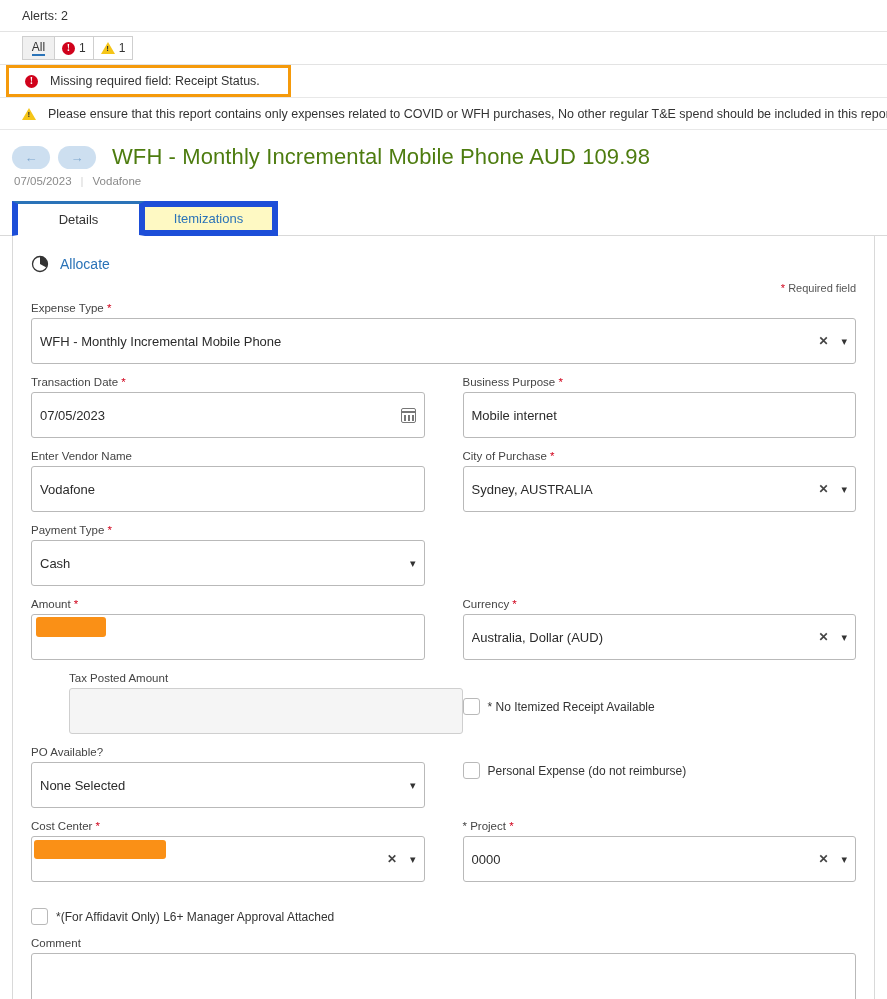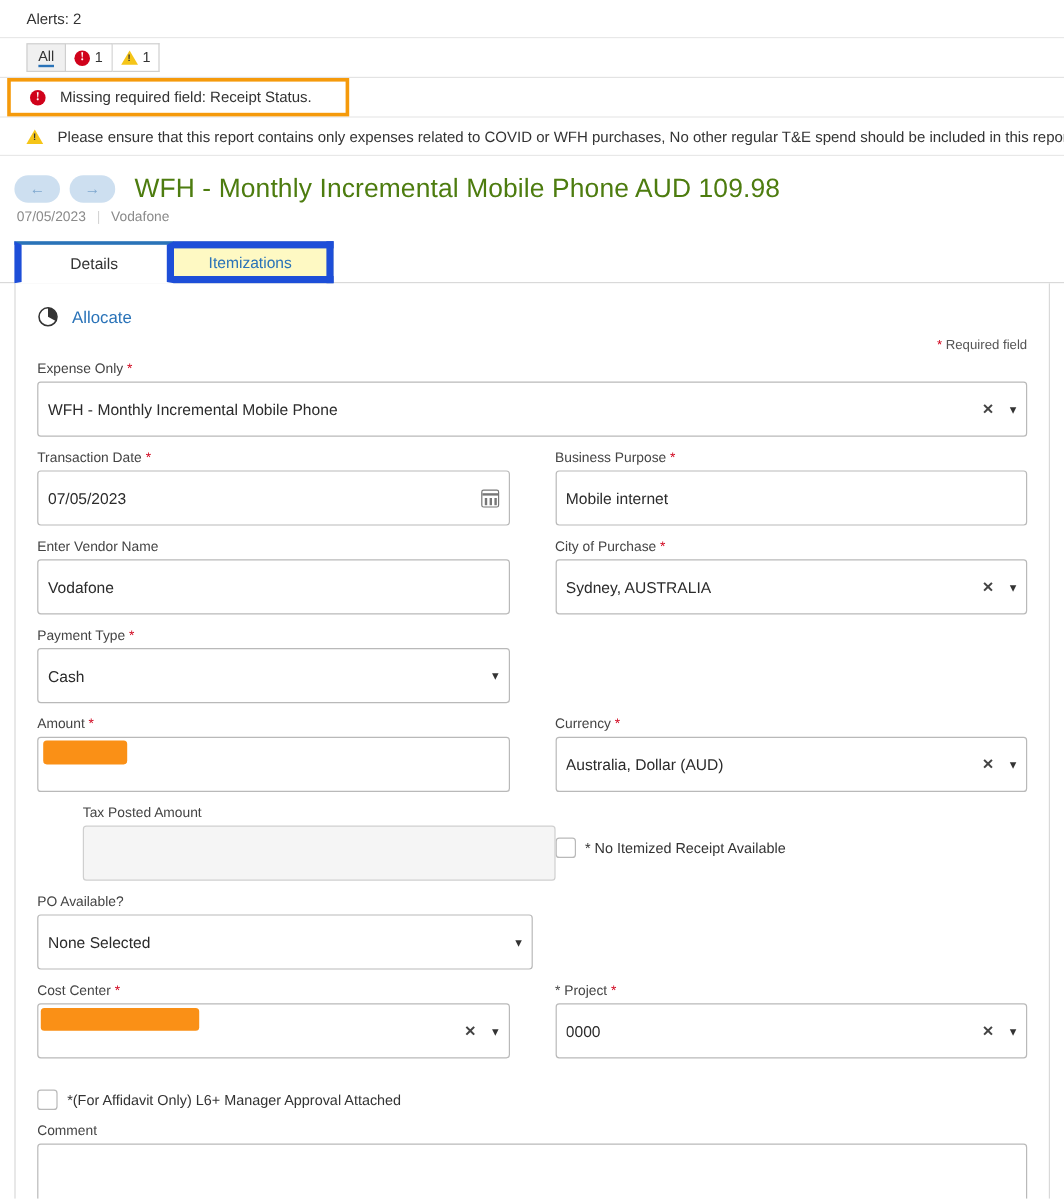--- a/index.html
+++ b/index.html
@@ -355,7 +355,7 @@
 
     <div class="fld">
       <label class="fld-label">
-        <span>Expense Only</span>
+        <span>Expense Type</span>
         <span class="req-star">*</span>
       </label>
       <div class="inp">

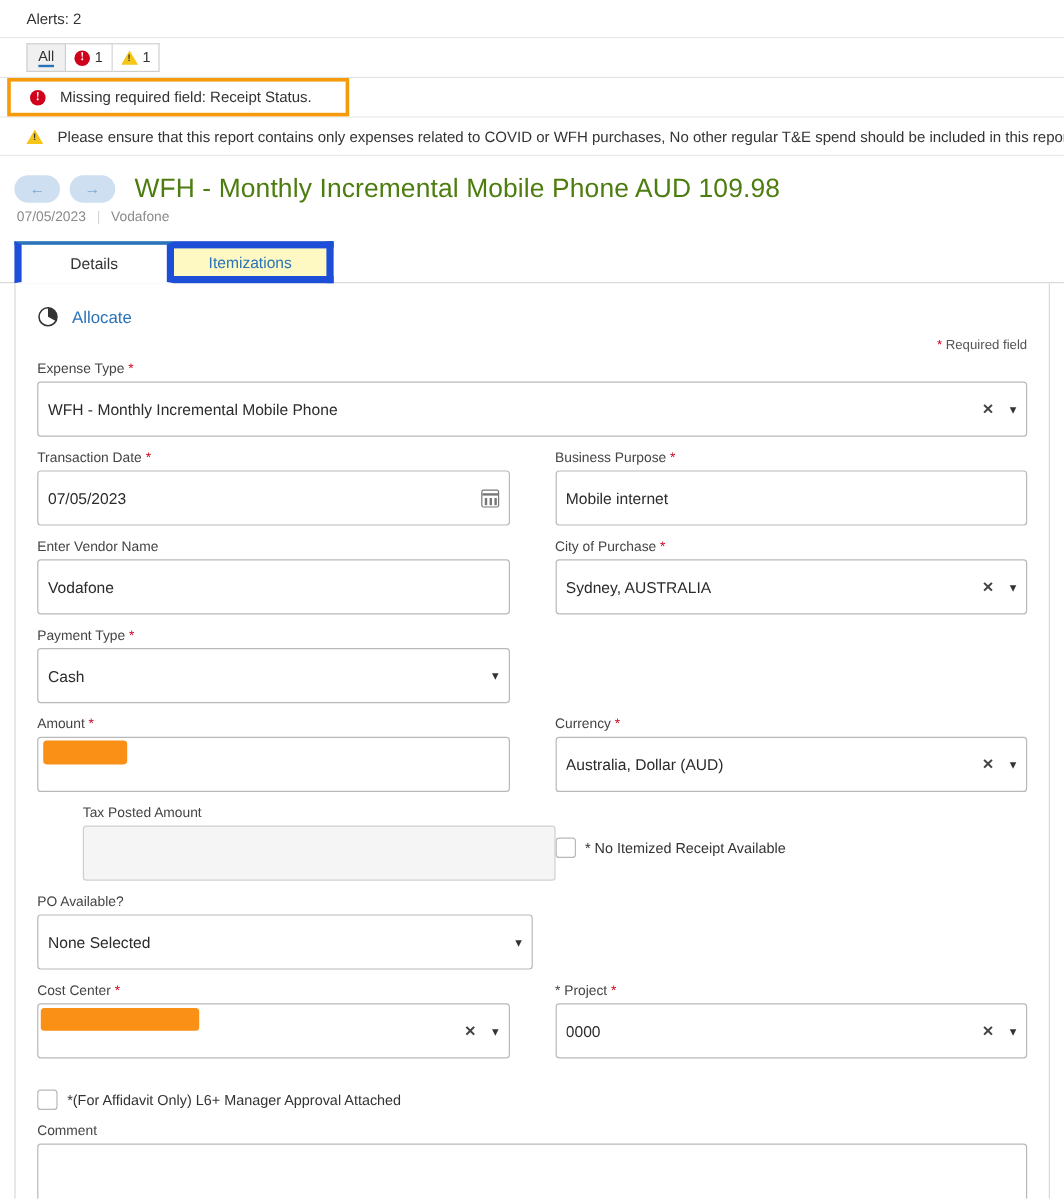--- a/index.html
+++ b/index.html
@@ -493,6 +493,13 @@
           </div>
         </div>
       </div>
+      <div class="col right">
+        <div class="spacer-16"></div>
+        <div class="fld chk-row">
+          <span class="chk"></span>
+          <span class="chk-lbl">Personal Expense (do not reimburse)</span>
+        </div>
+      </div>
     </div>
 
     <div class="grid">

